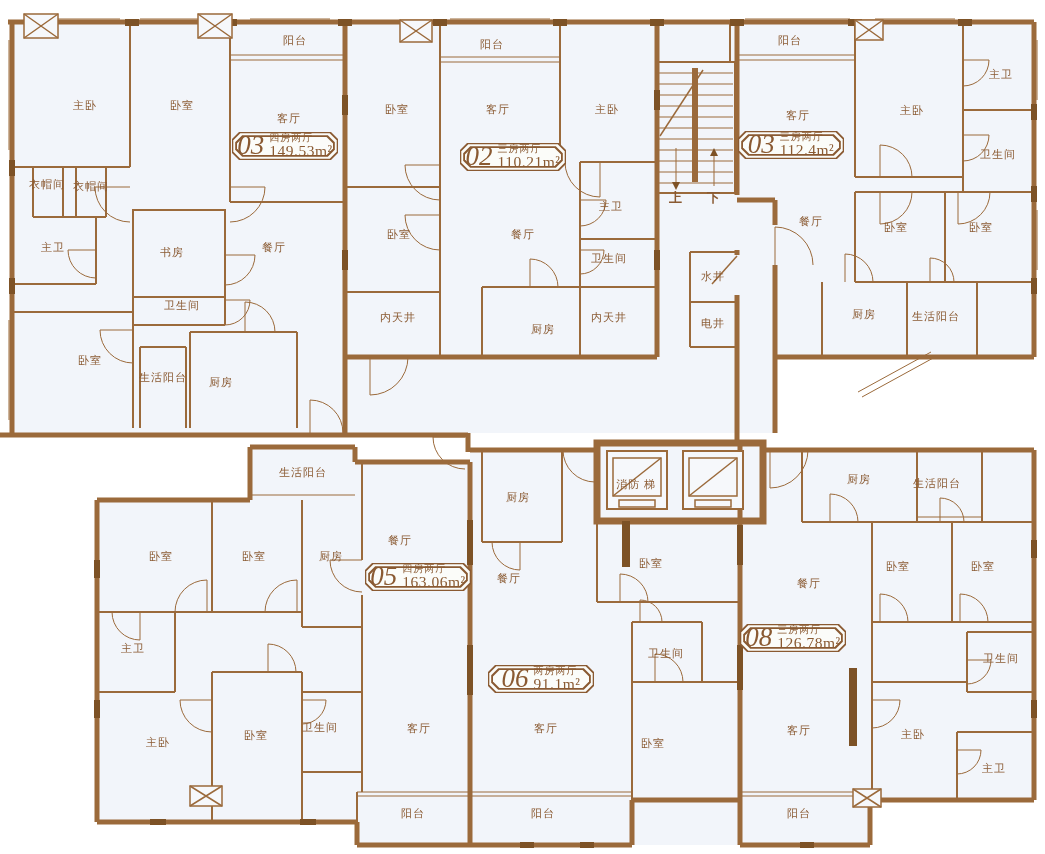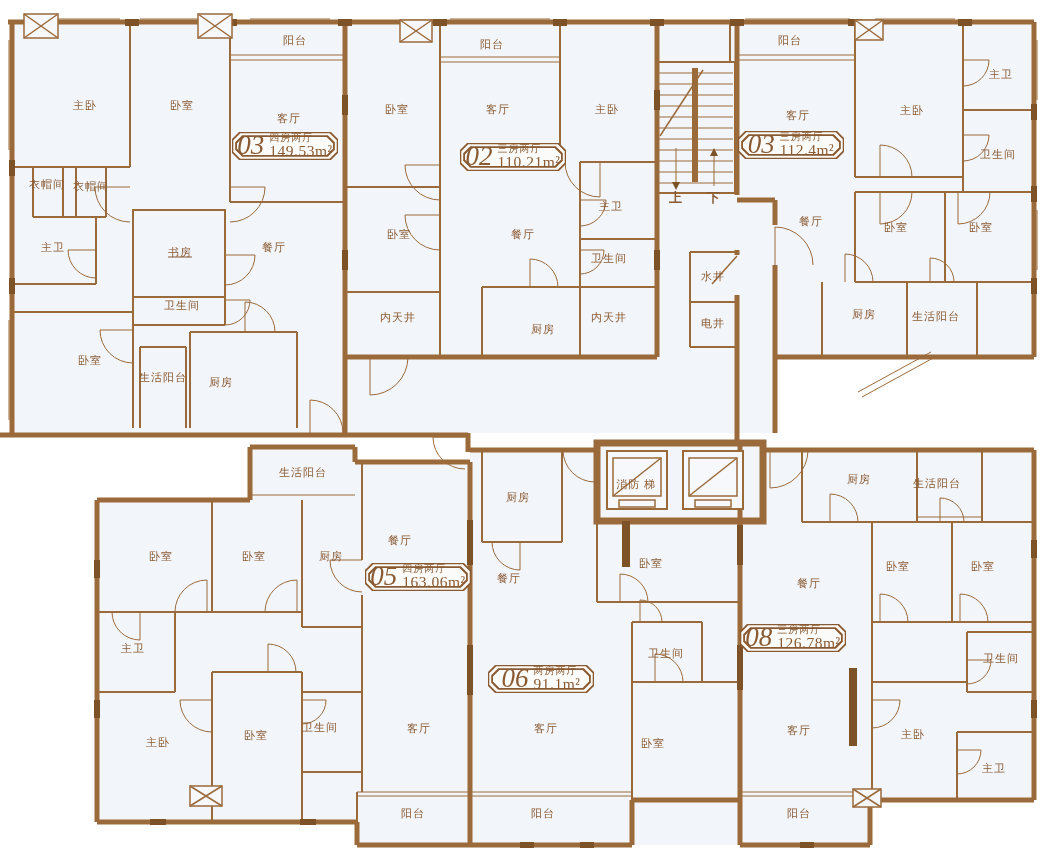--- a/index.html
+++ b/index.html
@@ -300,7 +300,7 @@
     <div class="rlabel" style="left: 53px; top: 247px;">
       <span>主卫</span>
     </div>
-    <div class="rlabel" style="left: 180px; top: 252px; text-decoration: underline;">
+    <div class="rlabel" style="left: 172px; top: 252px;">
       <span>书房</span>
     </div>
     <div class="rlabel" style="left: 274px; top: 247px;">

